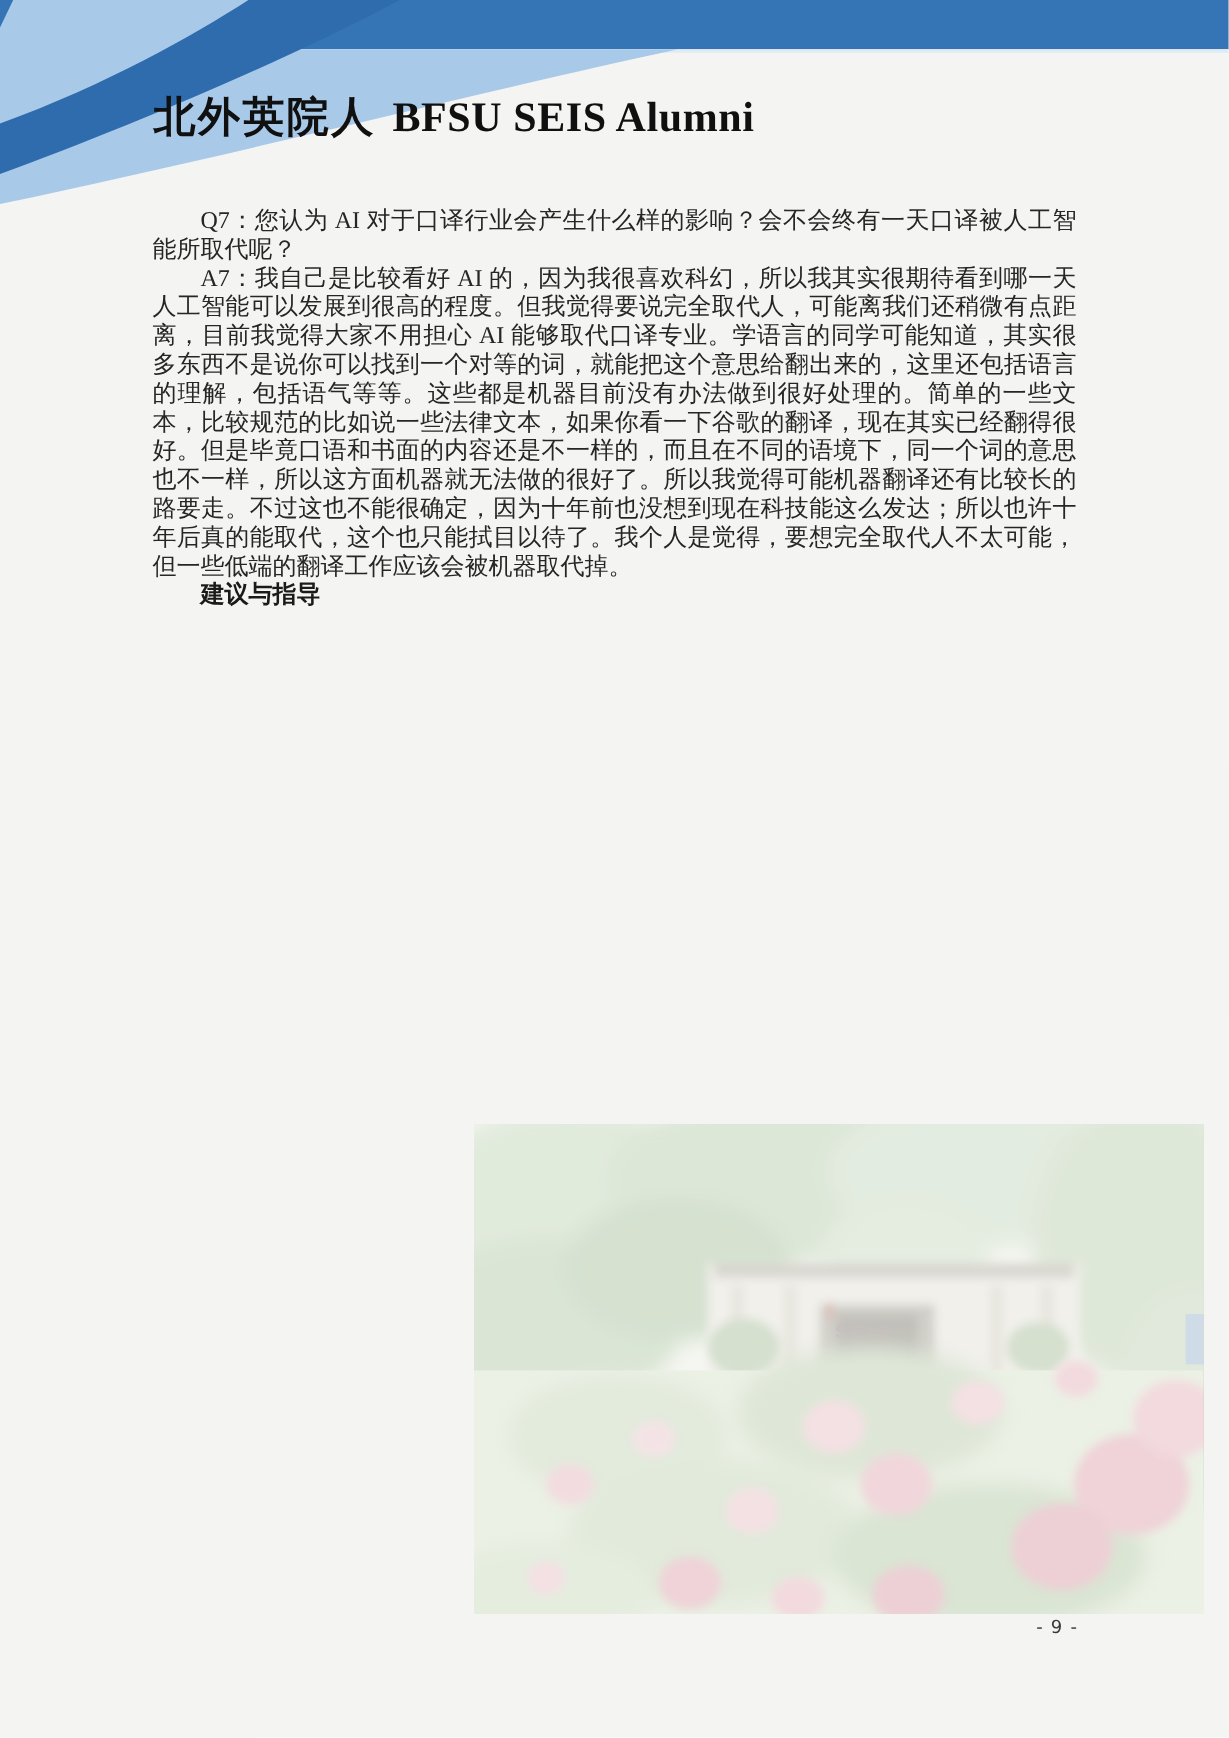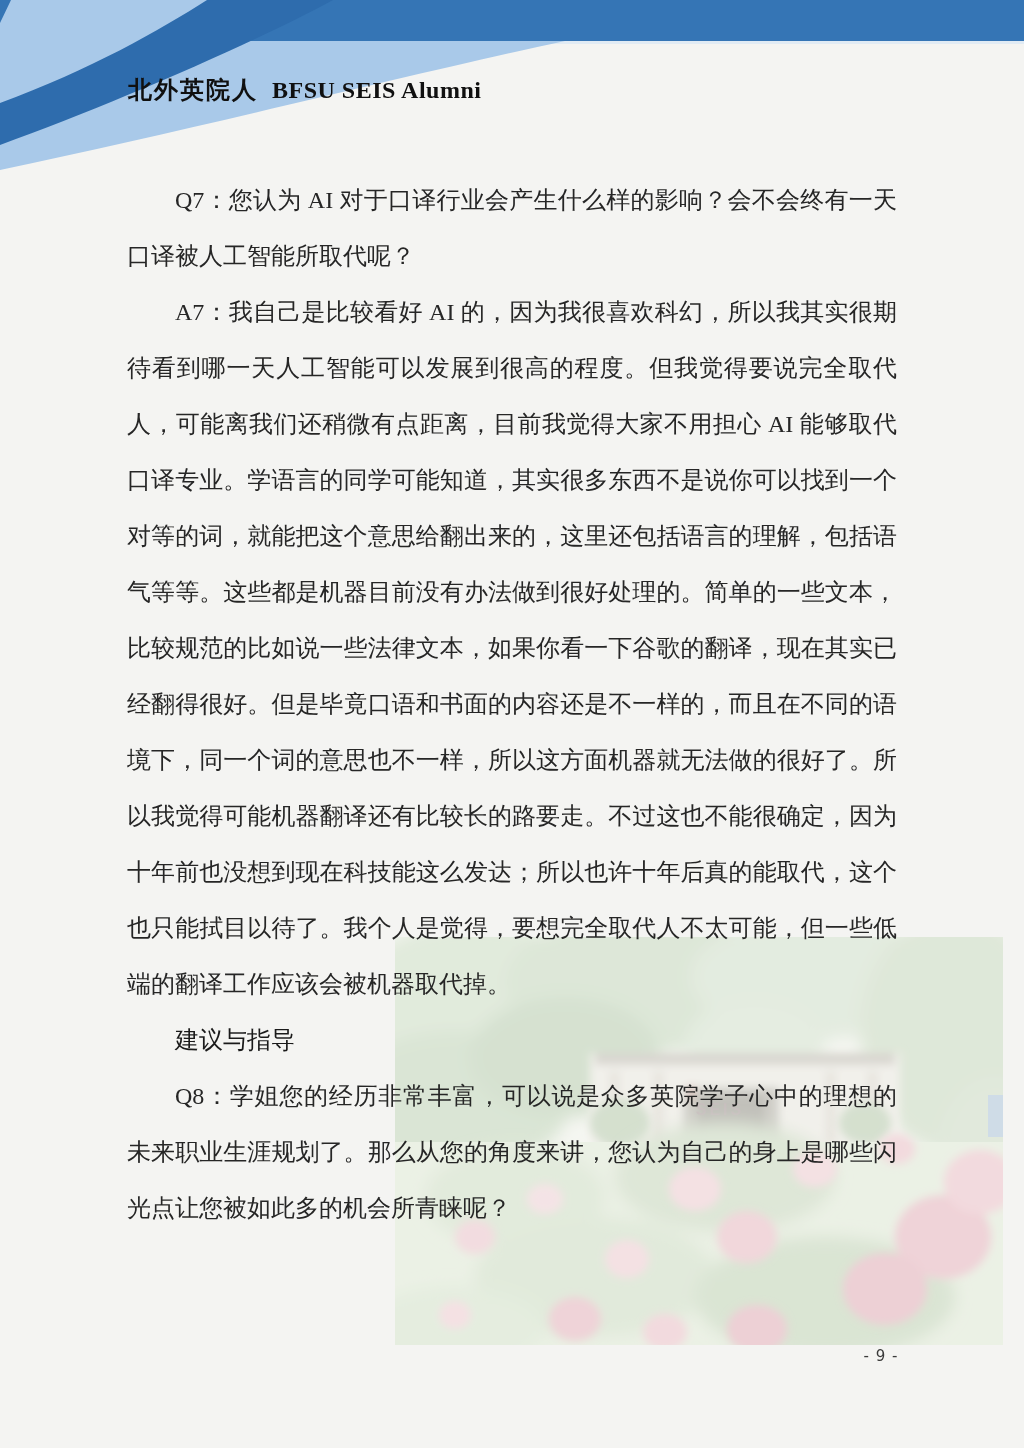--- a/index.html
+++ b/index.html
@@ -16,7 +16,7 @@
   }
   .page-title{
     position:absolute;left:128px;top:74px;height:44px;
-    font-size:24px;font-weight:bold;color:#101010;
+    font-size:35px;font-weight:bold;color:#101010;
     white-space:nowrap;letter-spacing:0.5px;
   }
   .page-title .zh{letter-spacing:2px;}

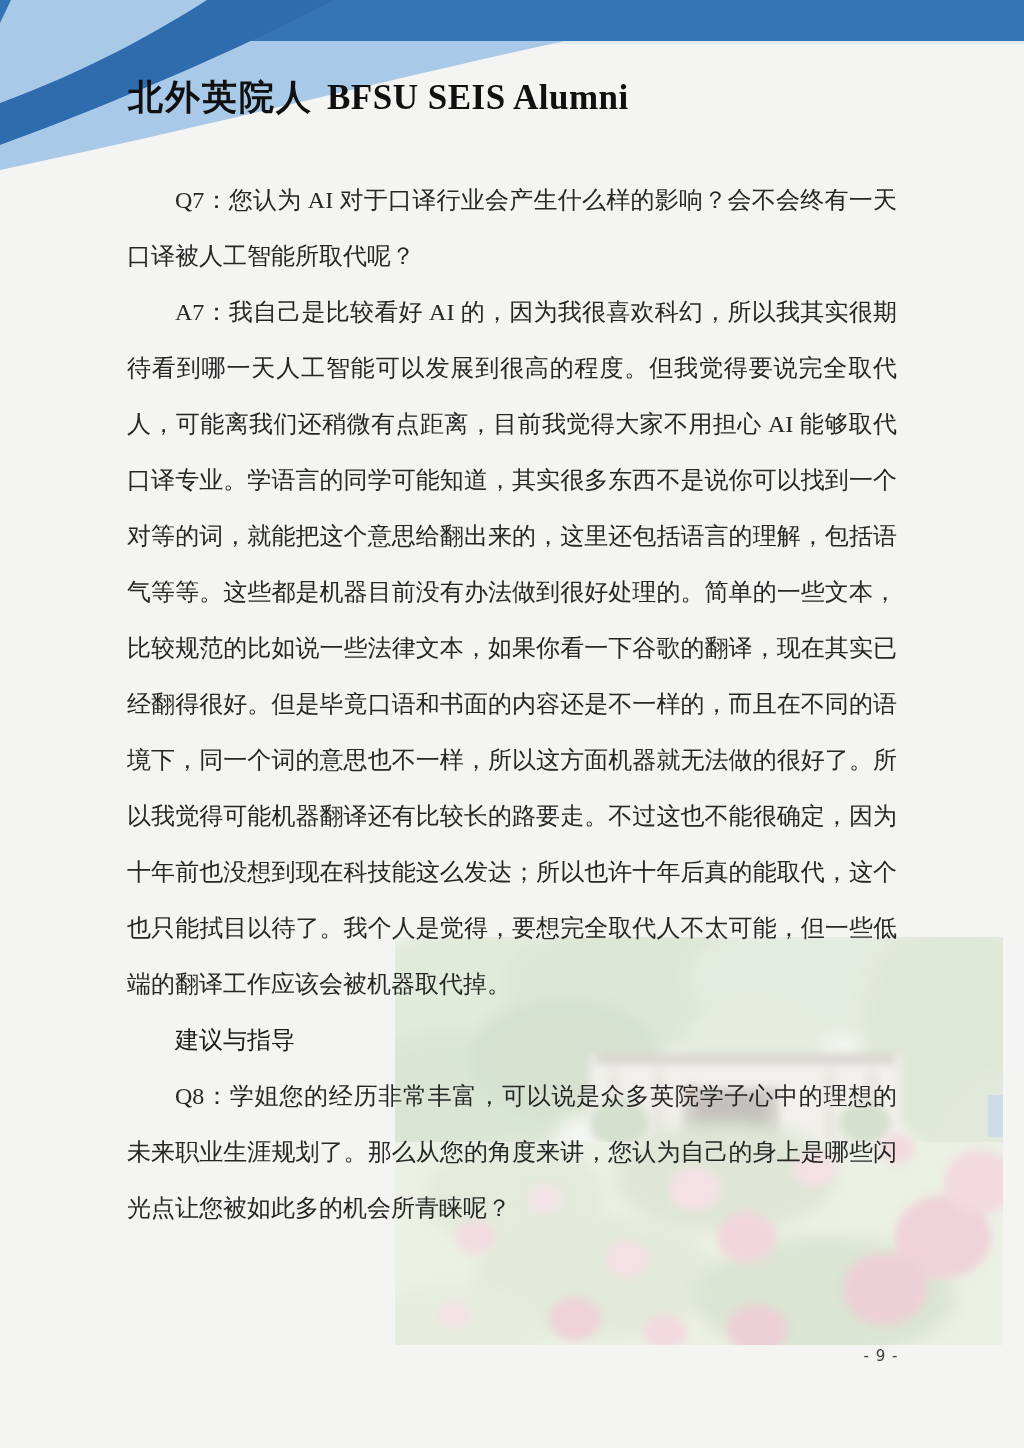--- a/index.html
+++ b/index.html
@@ -30,7 +30,7 @@
   .article{
     position:absolute;left:127px;top:172px;width:770px;
     z-index:2;
-    font-size:24px;line-height:56px;color:#262626;
+    font-size:20px;line-height:24px;color:#262626;
     text-align:justify;
   }
   .article p{margin:0;text-indent:2em;}

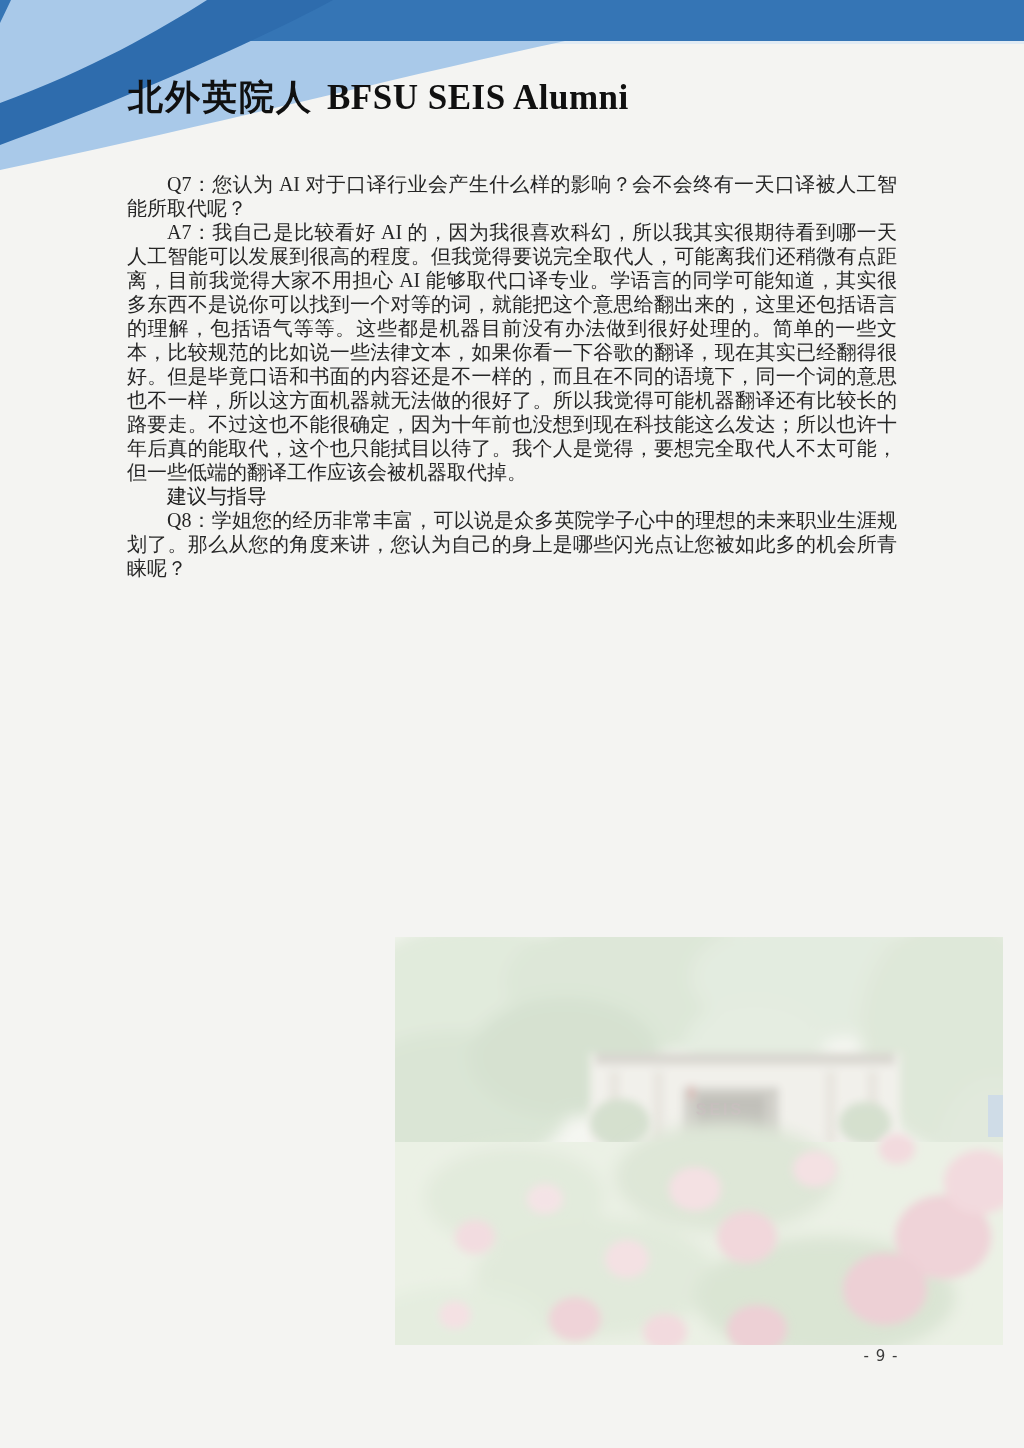--- a/index.html
+++ b/index.html
@@ -35,7 +35,7 @@
   }
   .article p{margin:0;text-indent:2em;}
   .article p.section-heading{
-    font-weight:normal;
+    font-weight:bold;
     text-indent:2em;
     color:#1a1a1a;
   }

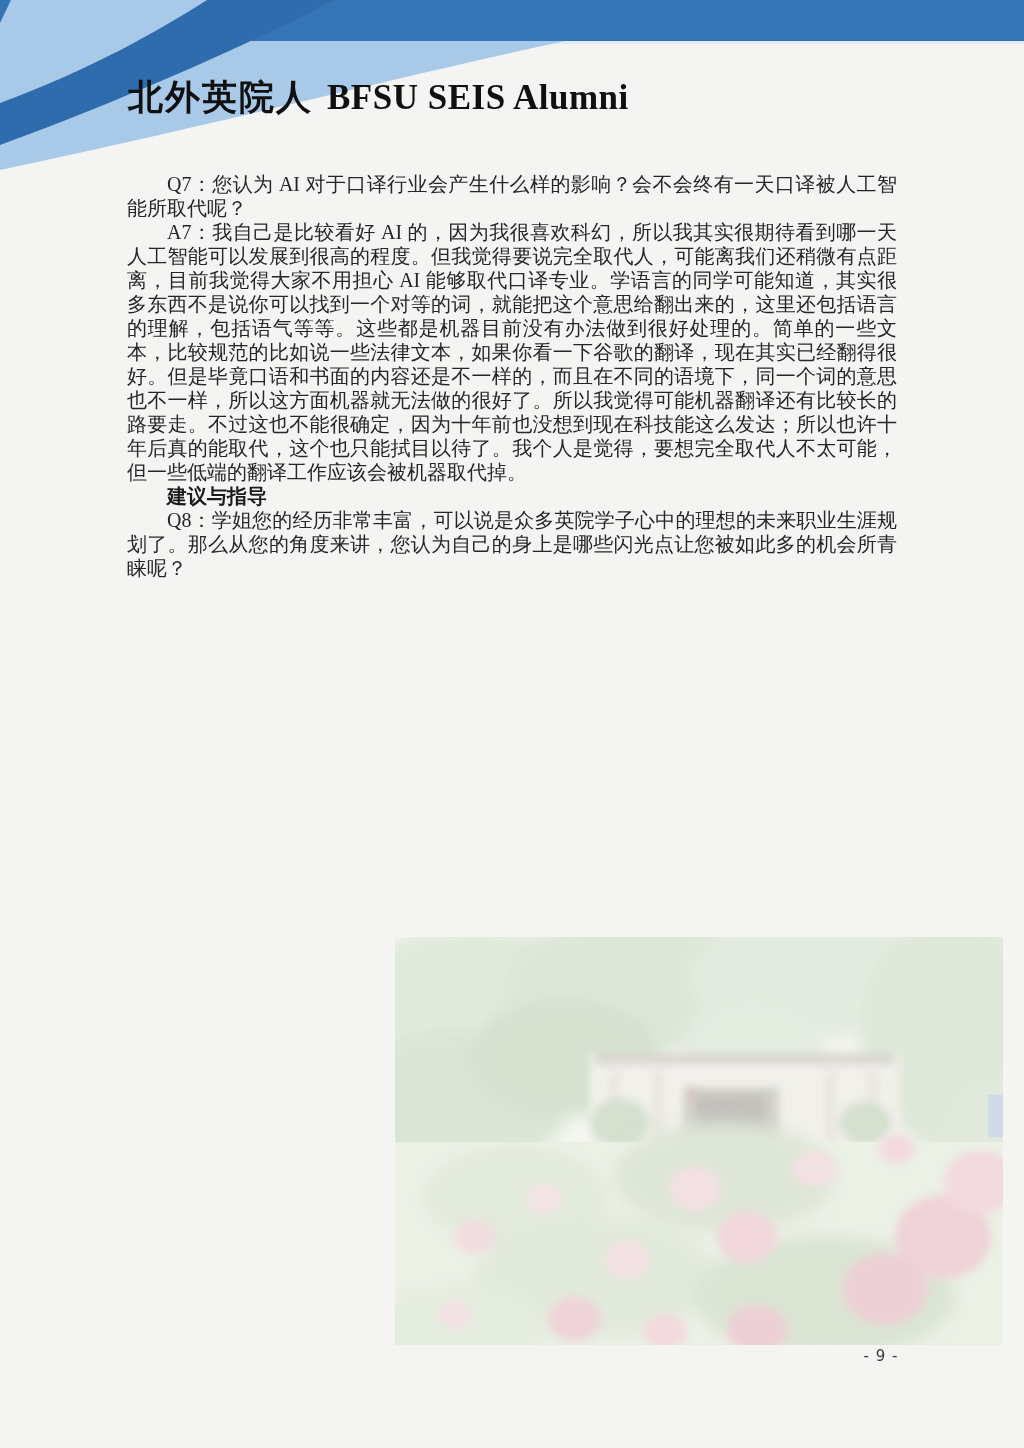--- a/index.html
+++ b/index.html
@@ -149,7 +149,6 @@
     <p>Q7：您认为 AI 对于口译行业会产生什么样的影响？会不会终有一天口译被人工智能所取代呢？</p>
     <p>A7：我自己是比较看好 AI 的，因为我很喜欢科幻，所以我其实很期待看到哪一天人工智能可以发展到很高的程度。但我觉得要说完全取代人，可能离我们还稍微有点距离，目前我觉得大家不用担心 AI 能够取代口译专业。学语言的同学可能知道，其实很多东西不是说你可以找到一个对等的词，就能把这个意思给翻出来的，这里还包括语言的理解，包括语气等等。这些都是机器目前没有办法做到很好处理的。简单的一些文本，比较规范的比如说一些法律文本，如果你看一下谷歌的翻译，现在其实已经翻得很好。但是毕竟口语和书面的内容还是不一样的，而且在不同的语境下，同一个词的意思也不一样，所以这方面机器就无法做的很好了。所以我觉得可能机器翻译还有比较长的路要走。不过这也不能很确定，因为十年前也没想到现在科技能这么发达；所以也许十年后真的能取代，这个也只能拭目以待了。我个人是觉得，要想完全取代人不太可能，但一些低端的翻译工作应该会被机器取代掉。</p>
     <p class="section-heading">建议与指导</p>
-    <p>Q8：学姐您的经历非常丰富，可以说是众多英院学子心中的理想的未来职业生涯规划了。那么从您的角度来讲，您认为自己的身上是哪些闪光点让您被如此多的机会所青睐呢？</p>
   </div>
 
   <div class="page-number">- 9 -</div>

